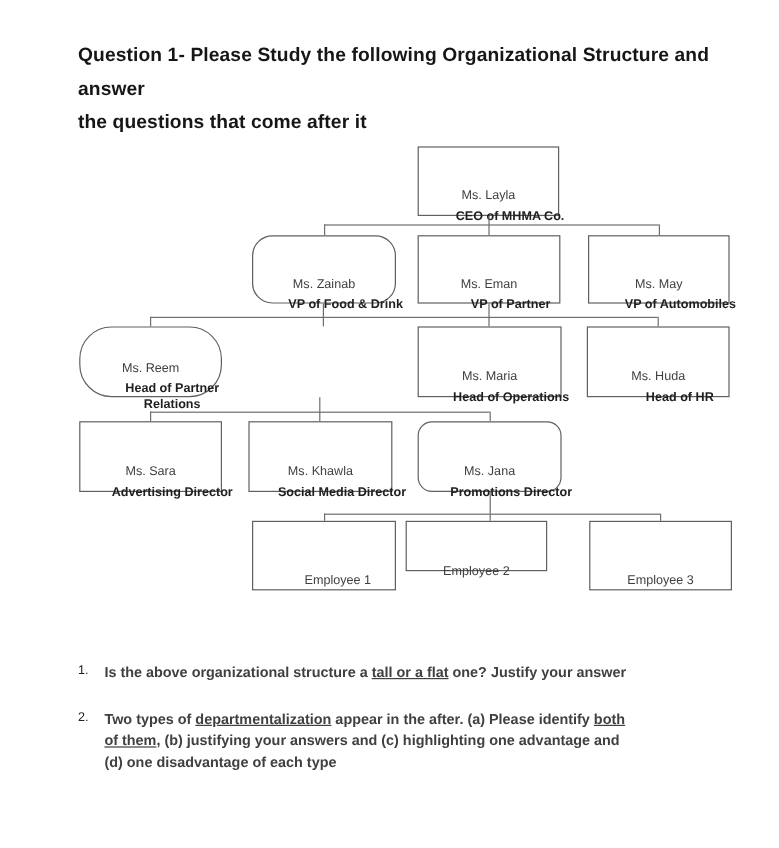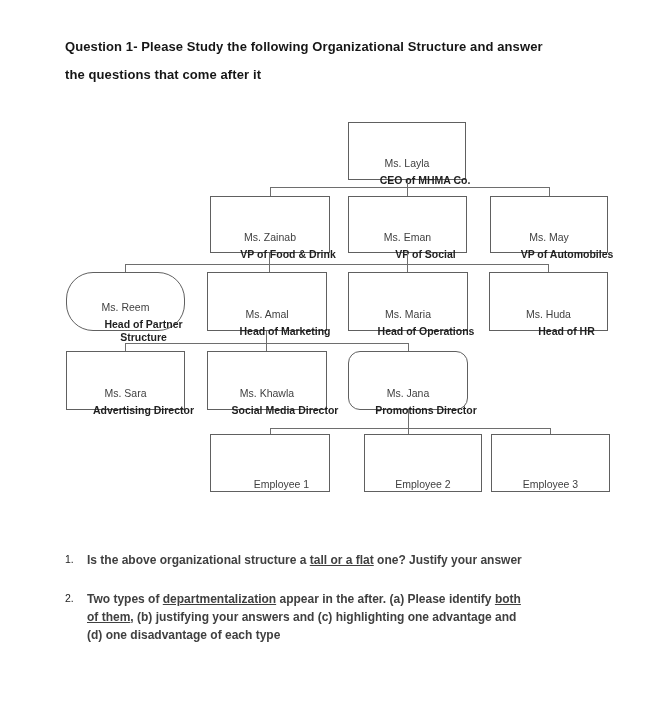--- a/index.html
+++ b/index.html
@@ -13,7 +13,7 @@
   }
   .doc-title{
     position:absolute;left:65px;top:33px;width:545px;
-    font-size:13px;font-weight:bold;line-height:28px;color:#161616;
+    font-size:16px;font-weight:bold;line-height:28px;color:#161616;
     letter-spacing:0.1px;
   }
   .chart{position:absolute;left:0;top:0;width:649px;height:520px;}

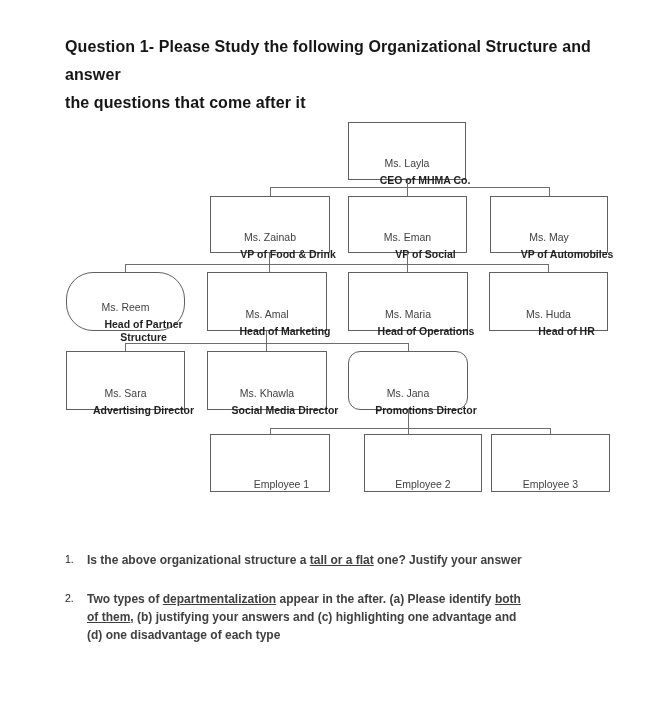--- a/index.html
+++ b/index.html
@@ -63,7 +63,7 @@
           <div>CEO of MHMA Co.</div>
         </div>
       </div>
-      <div class="node" style="left: 210px; top: 196px; width: 120px; height: 57px;">
+      <div class="node" style="left: 210px; top: 196px; width: 120px; height: 57px; border-radius: 17px;">
         <div class="node-name">Ms. Zainab</div>
         <div class="node-title">
           <div>VP of Food &amp; Drink</div>

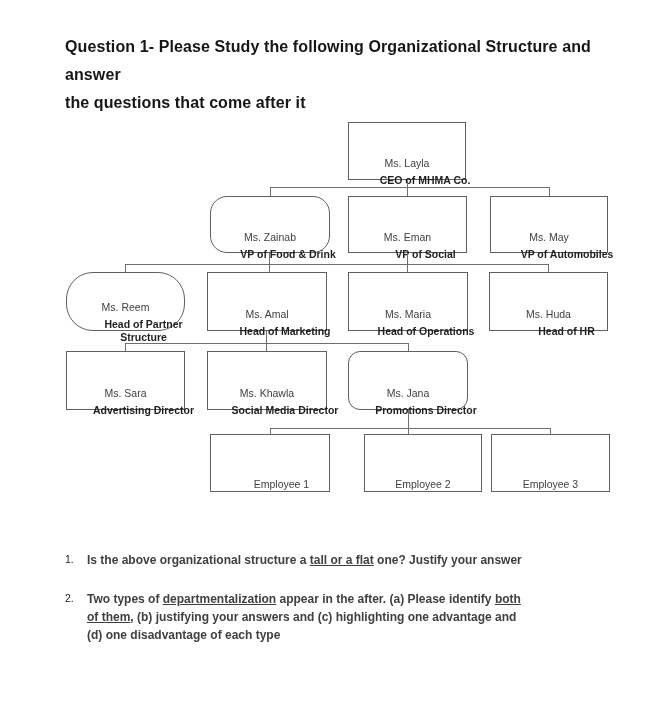--- a/index.html
+++ b/index.html
@@ -72,7 +72,7 @@
       <div class="node" style="left: 348px; top: 196px; width: 119px; height: 57px;">
         <div class="node-name">Ms. Eman</div>
         <div class="node-title">
-          <div>VP of Social</div>
+          <div>VP of Partner</div>
         </div>
       </div>
       <div class="node" style="left: 490px; top: 196px; width: 118px; height: 57px;">

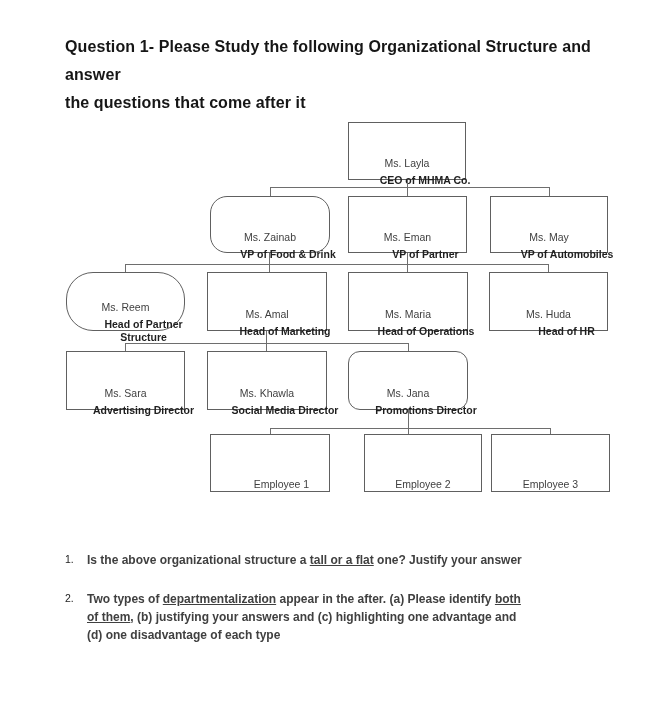--- a/index.html
+++ b/index.html
@@ -88,12 +88,6 @@
           <div>Structure</div>
         </div>
       </div>
-      <div class="node" style="left: 207px; top: 272px; width: 120px; height: 59px;">
-        <div class="node-name">Ms. Amal</div>
-        <div class="node-title">
-          <div>Head of Marketing</div>
-        </div>
-      </div>
       <div class="node" style="left: 489px; top: 272px; width: 119px; height: 59px;">
         <div class="node-name">Ms. Huda</div>
         <div class="node-title">

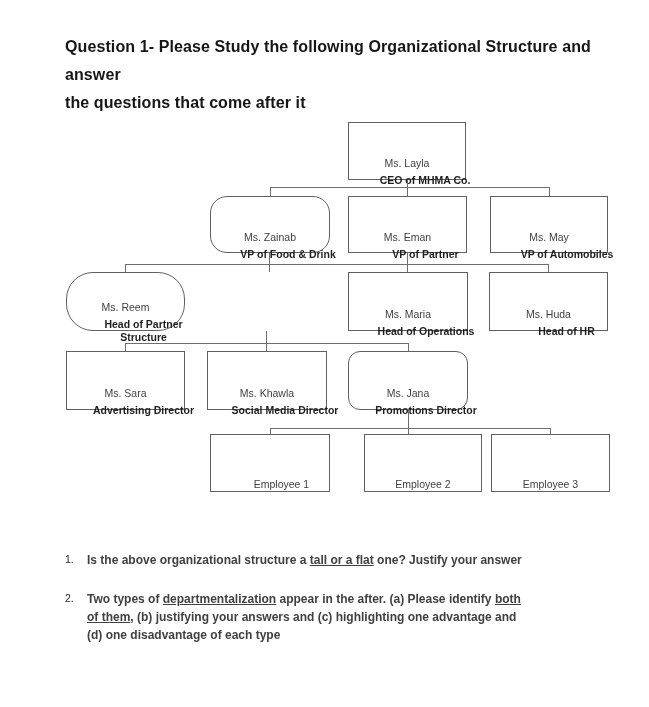--- a/index.html
+++ b/index.html
@@ -85,7 +85,7 @@
         <div class="node-name">Ms. Reem</div>
         <div class="node-title">
           <div>Head of Partner</div>
-          <div>Structure</div>
+          <div>Relations</div>
         </div>
       </div>
       <div class="node" style="left: 489px; top: 272px; width: 119px; height: 59px;">

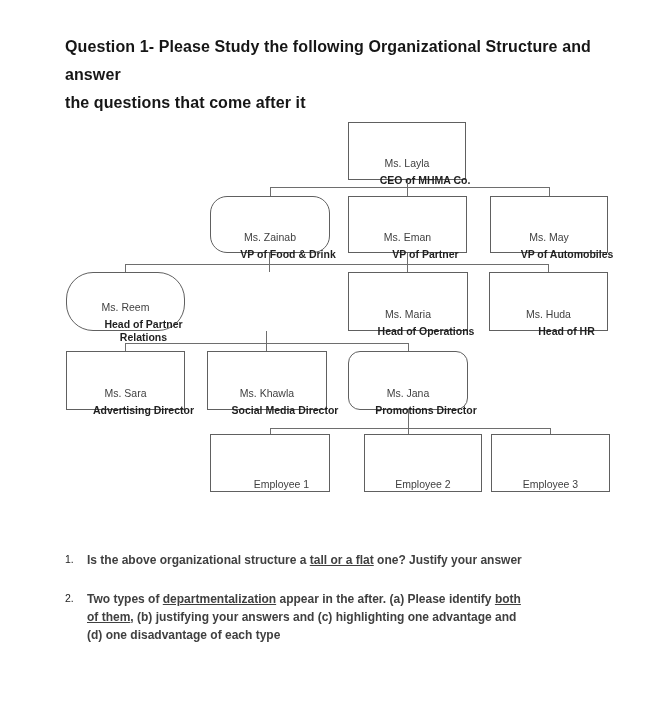--- a/index.html
+++ b/index.html
@@ -121,7 +121,7 @@
       <div class="node" style="left: 210px; top: 434px; width: 120px; height: 58px; padding-left: 23px;">
         <div class="node-name">Employee 1</div>
       </div>
-      <div class="node" style="left: 364px; top: 434px; width: 118px; height: 58px;">
+      <div class="node" style="left: 338px; top: 434px; width: 118px; height: 42px;">
         <div class="node-name">Employee 2</div>
       </div>
       <div class="node" style="left: 491px; top: 434px; width: 119px; height: 58px;">

